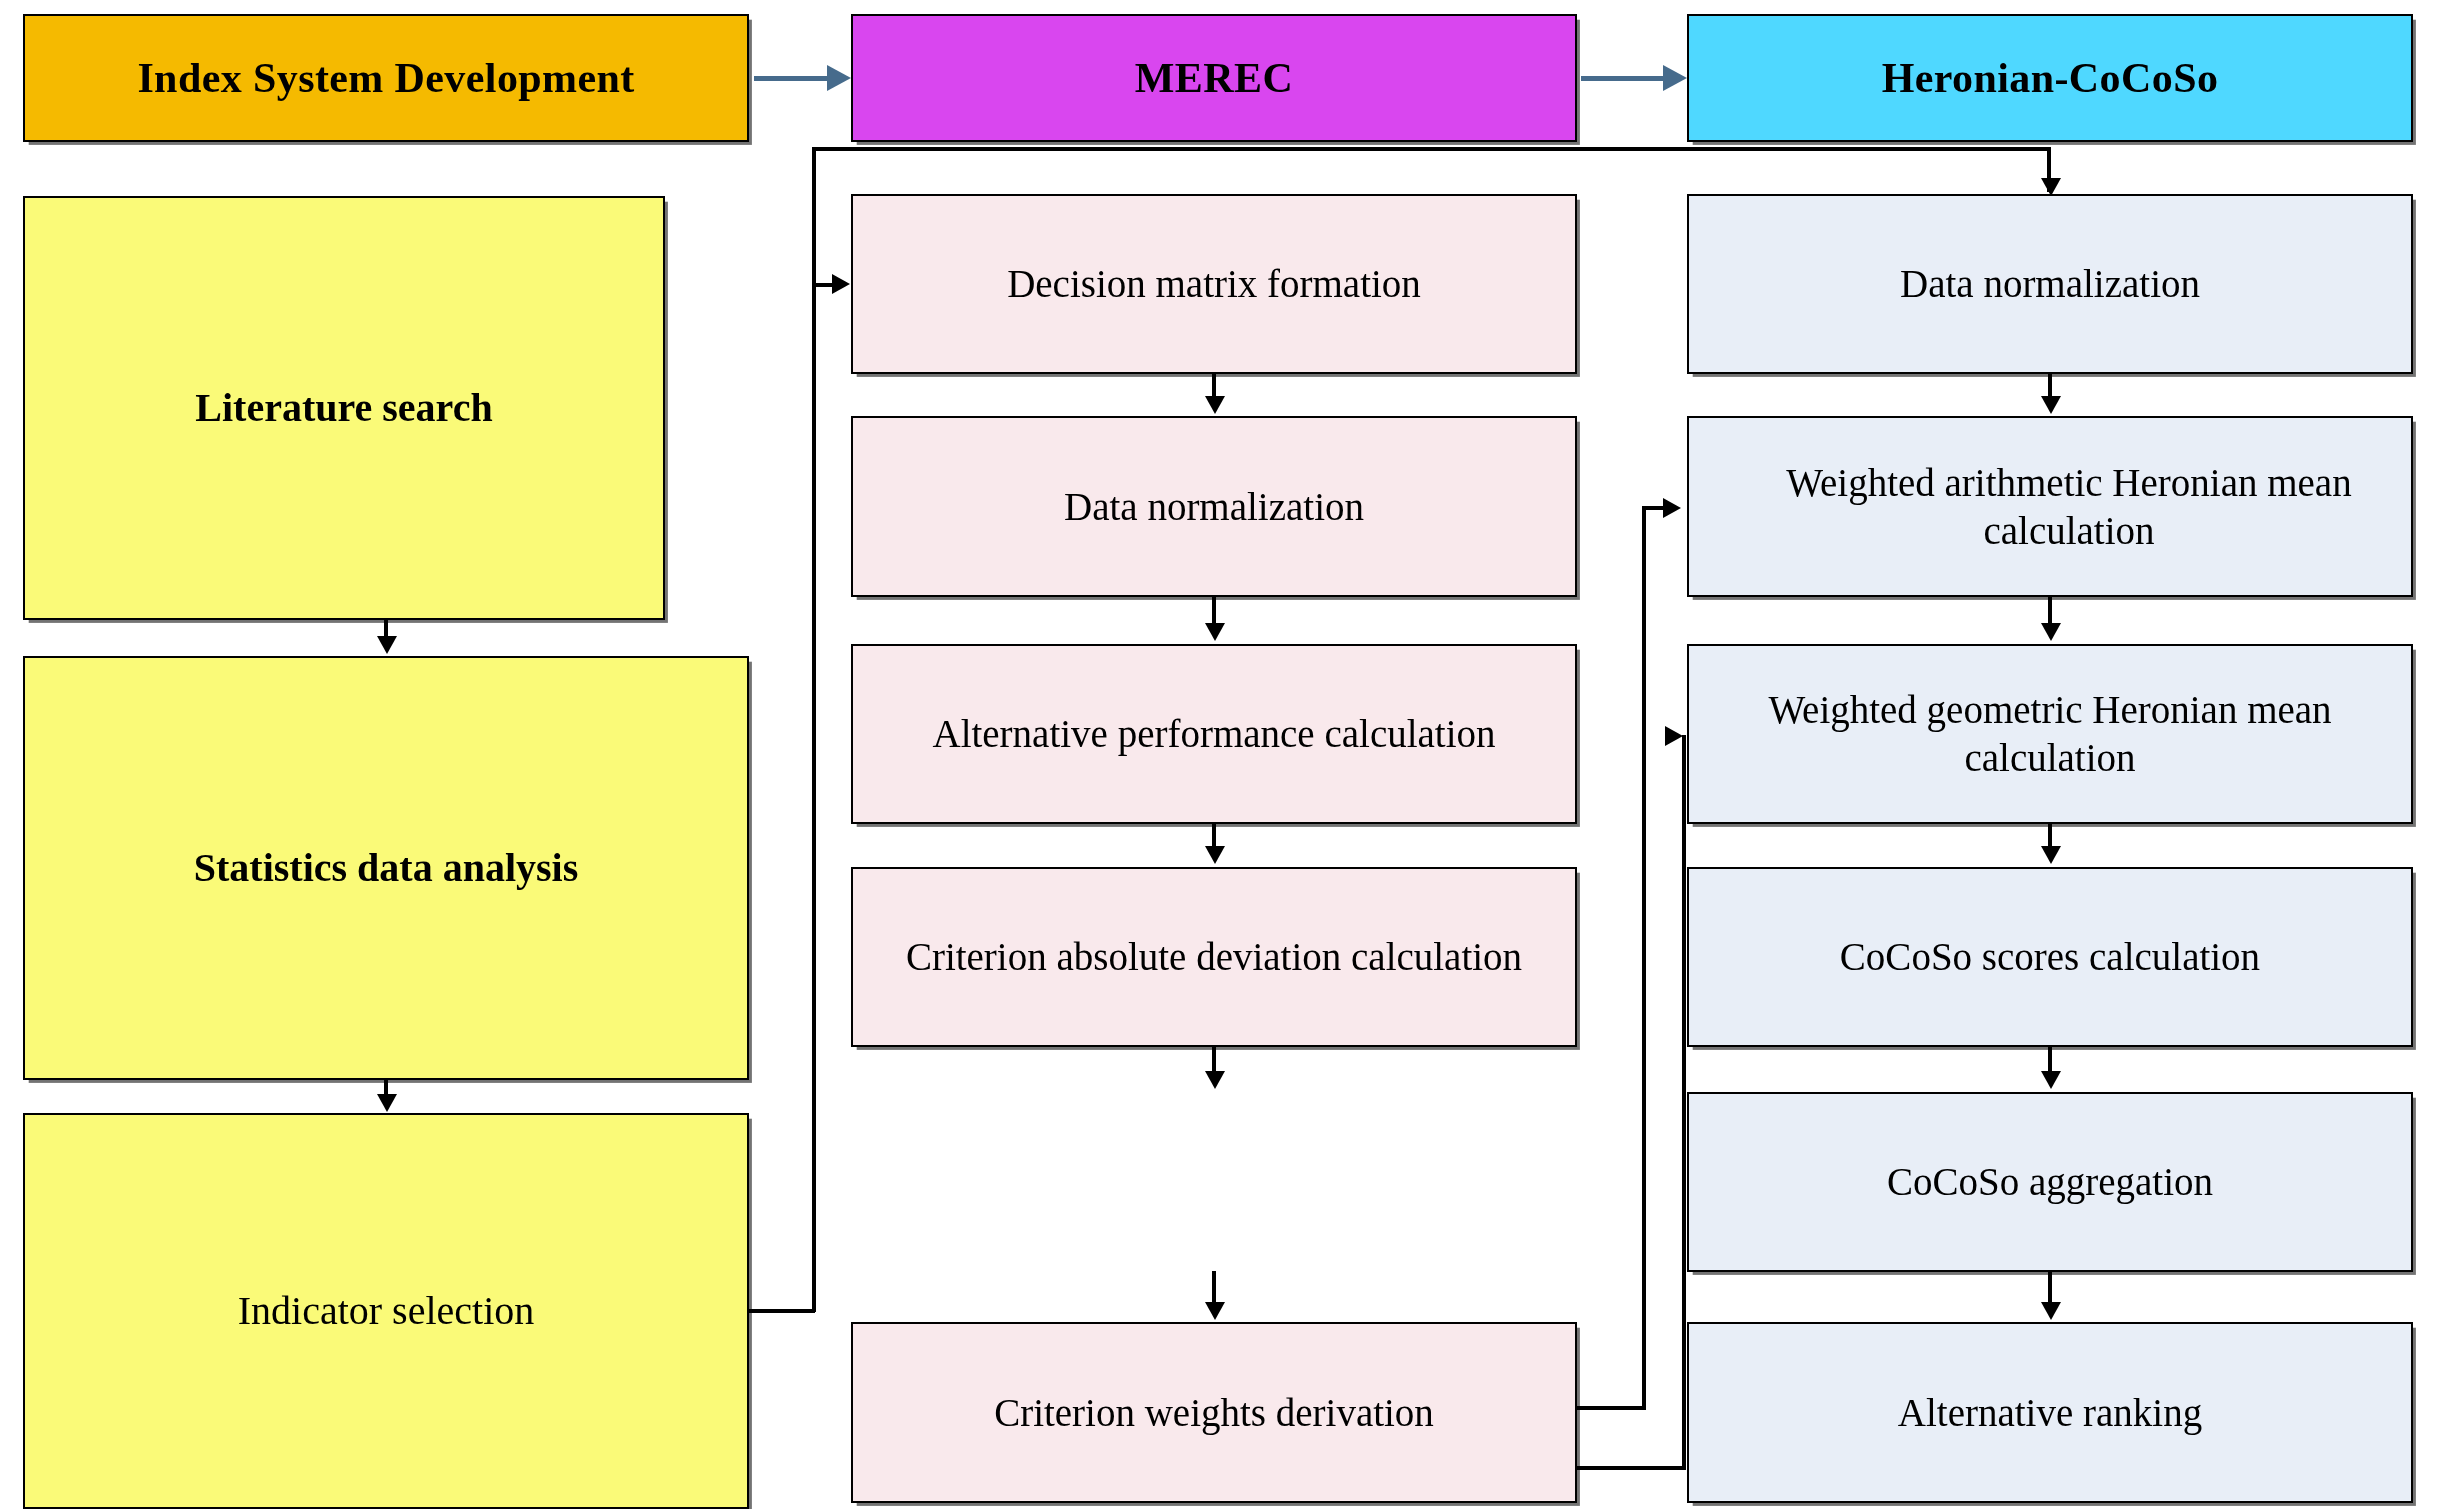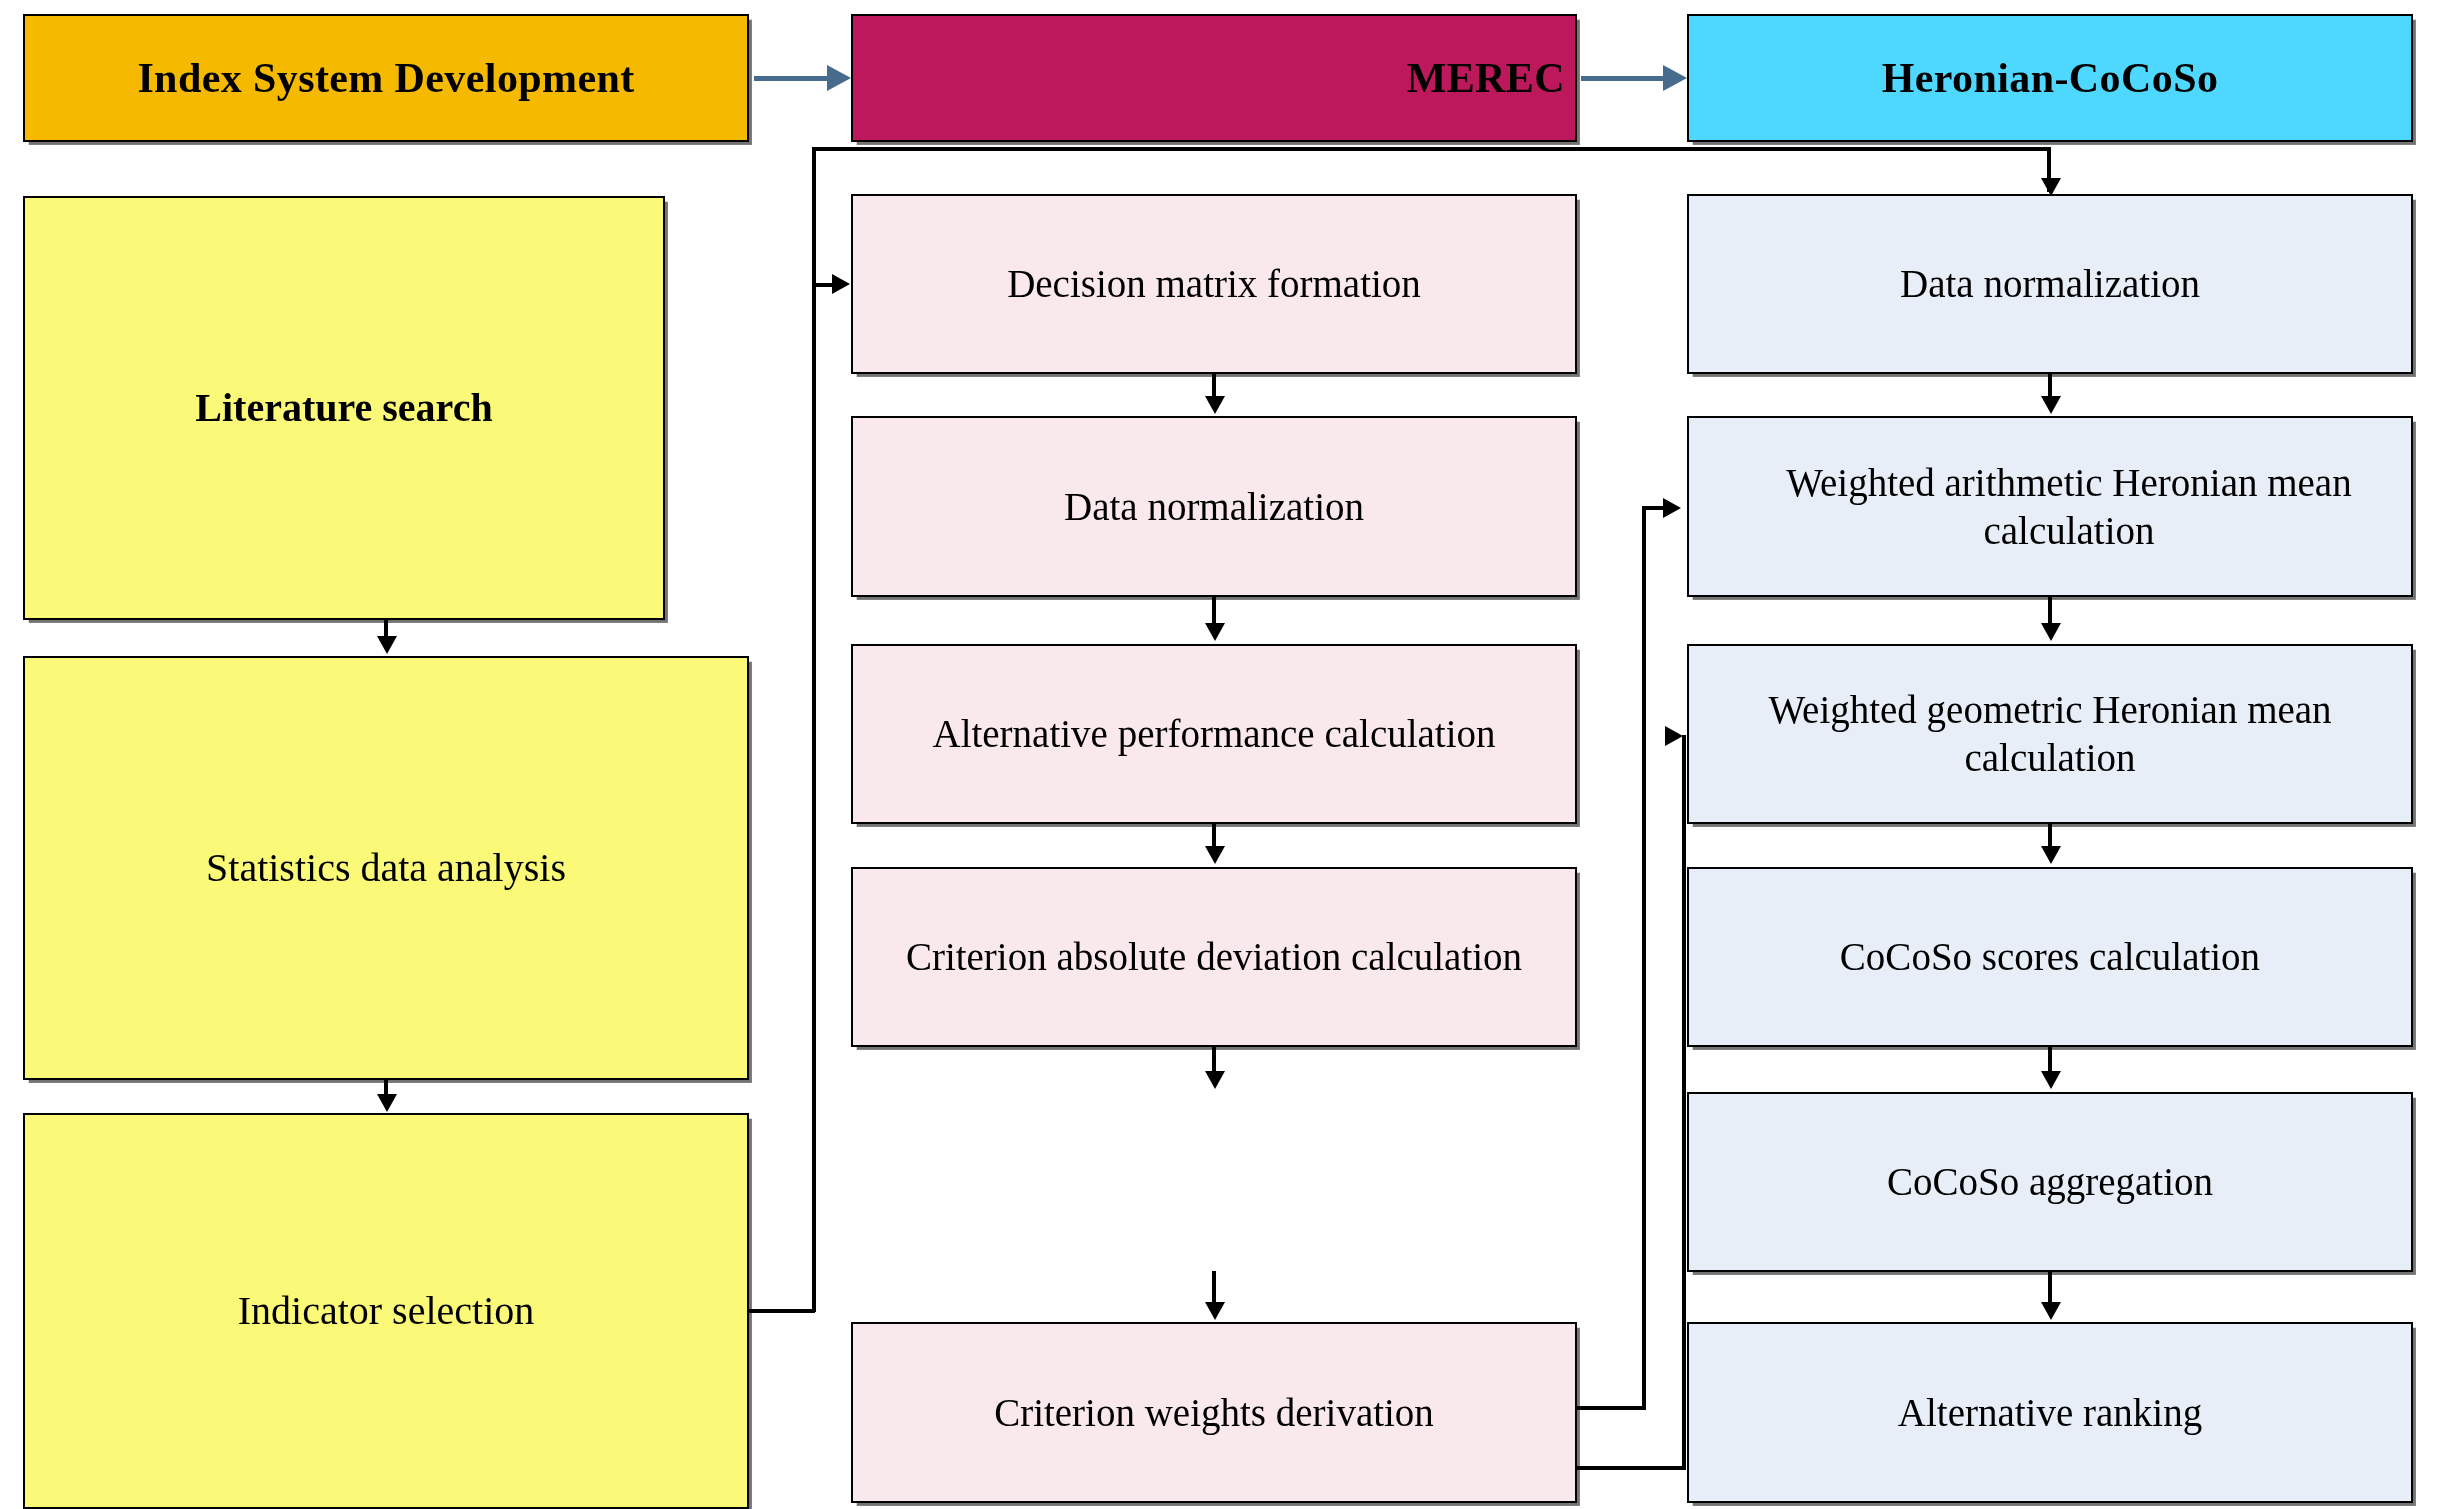--- a/index.html
+++ b/index.html
@@ -44,7 +44,7 @@
   }
   
   .c-orange  { background: #F5BA00; }
-  .c-red     { background: #be185d; justify-content: flex-end; }
+  .c-red     { background: #d946ef; }
   .c-cyan    { background: #4FD8FF; }
   .c-yellow  { background: #FAFA78; }
   .c-pink    { background: #F9E9EC; }

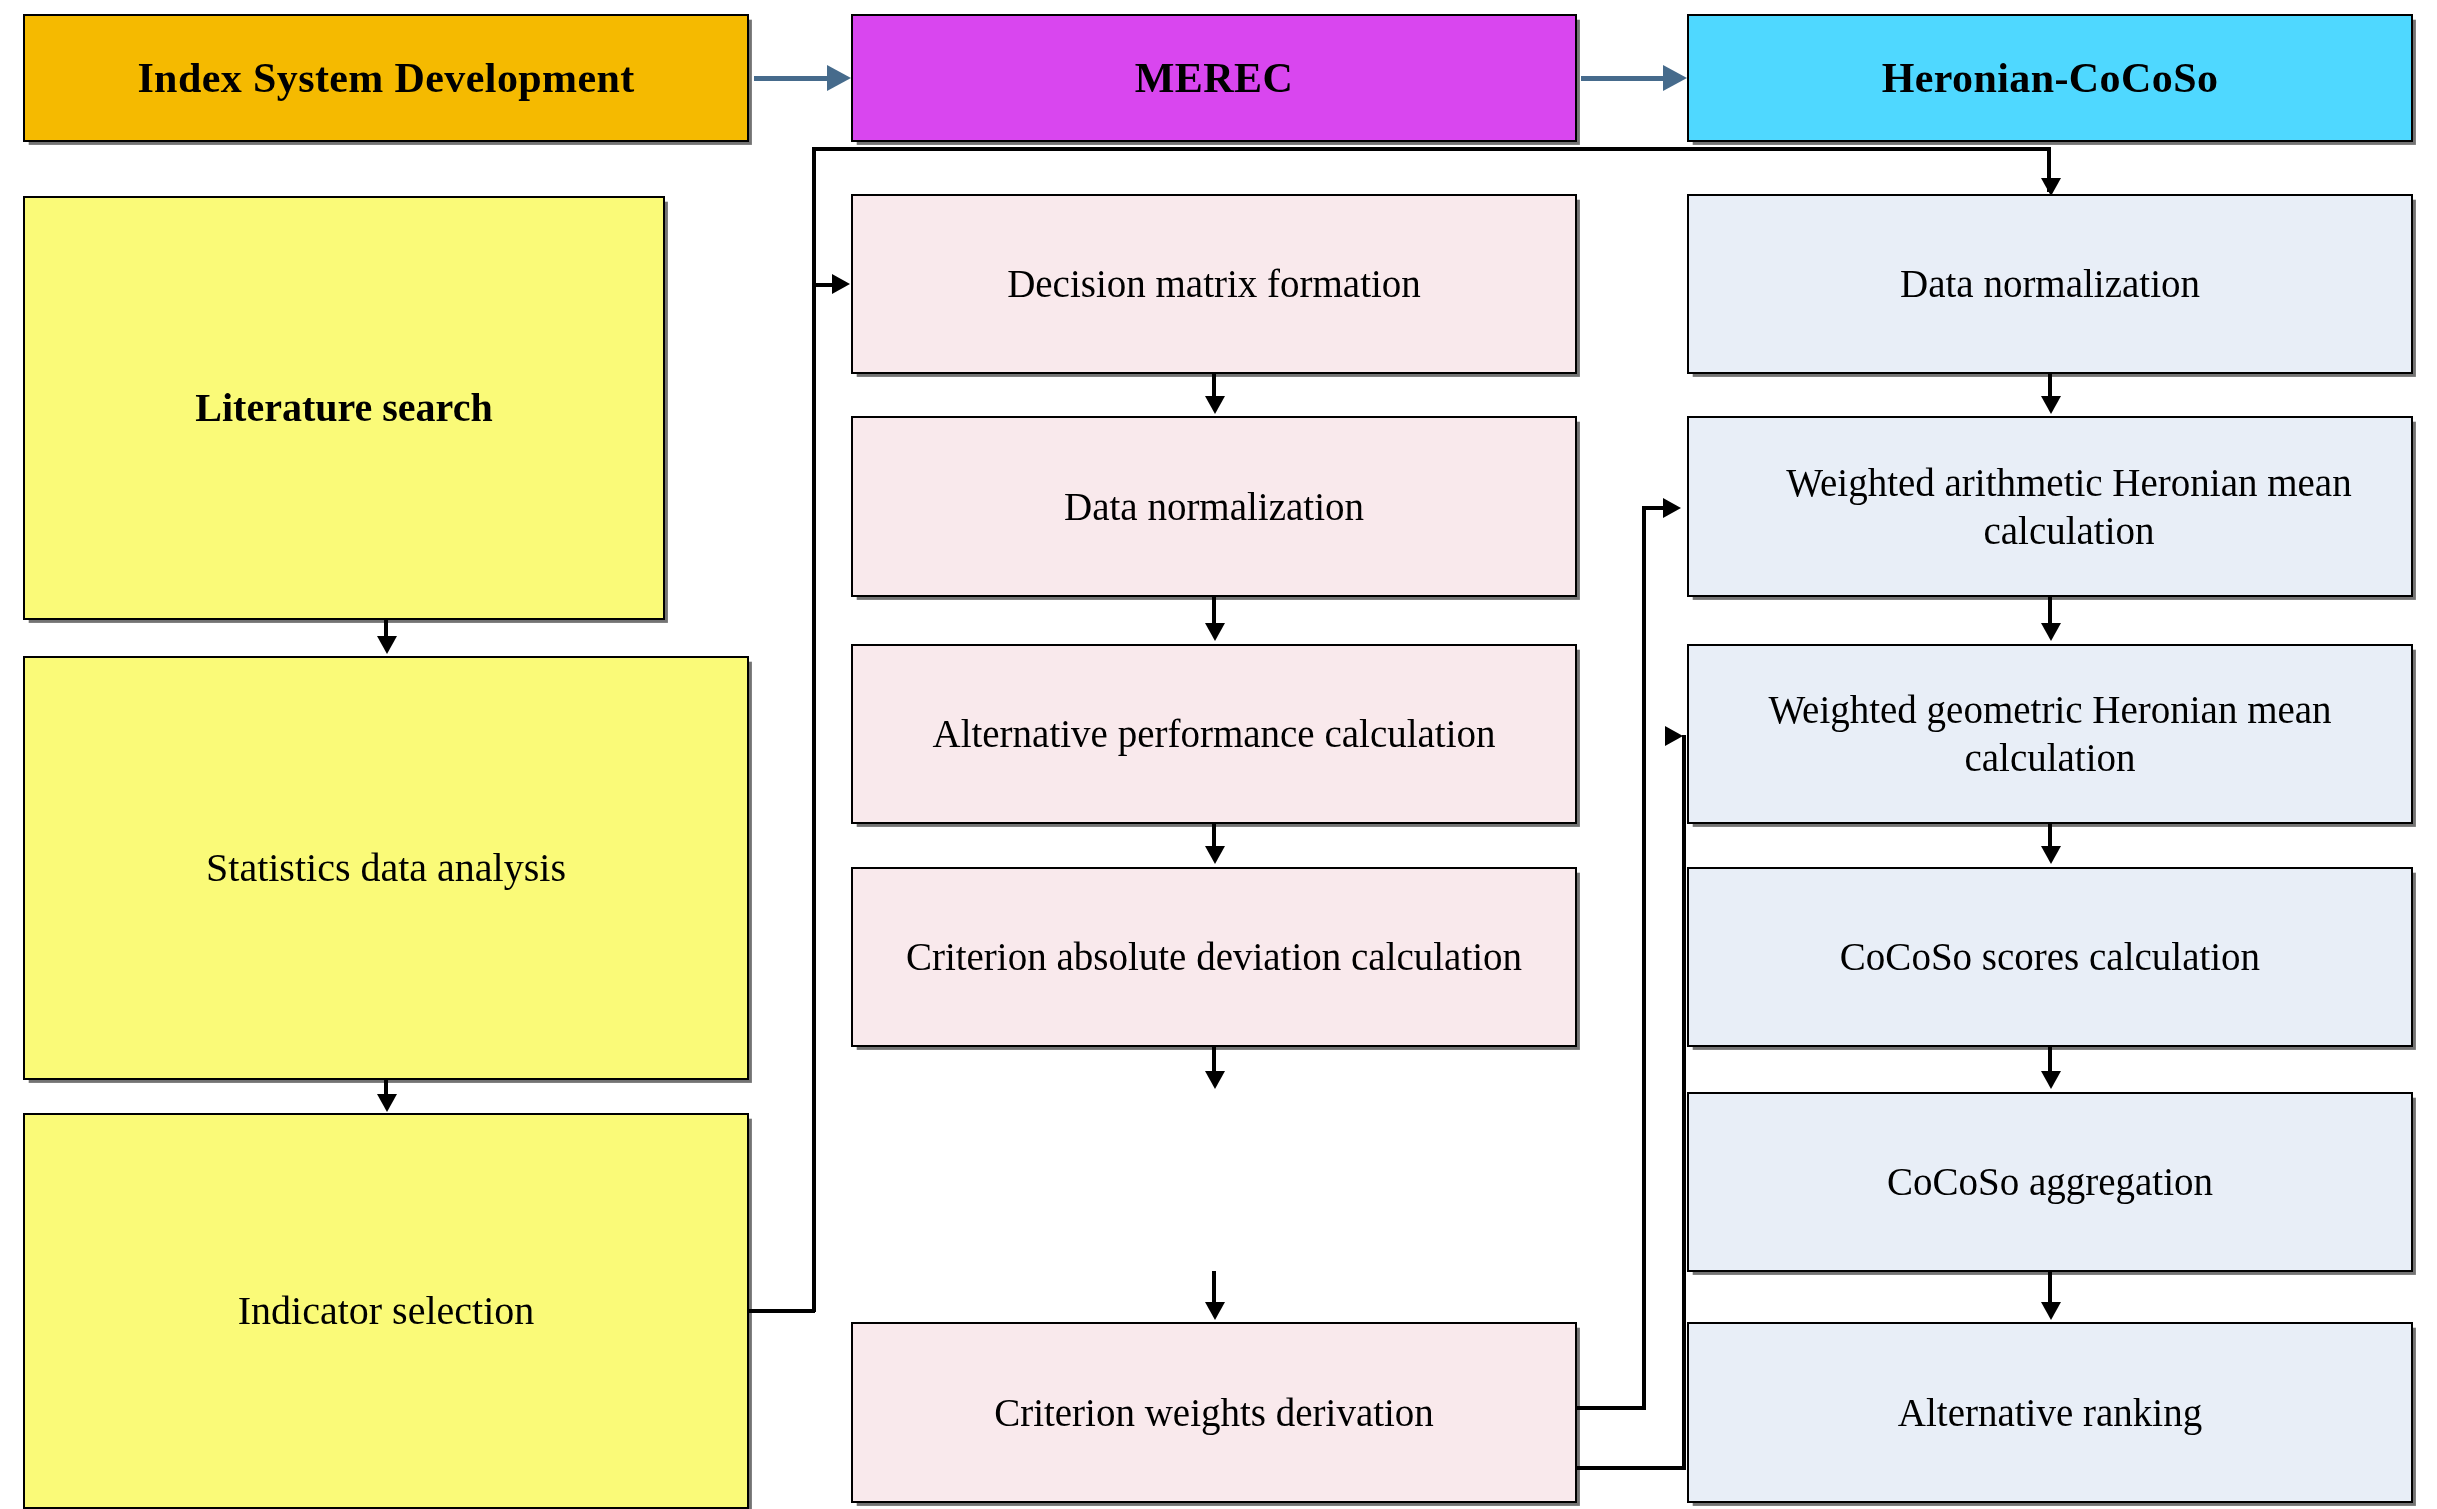--- a/index.html
+++ b/index.html
@@ -114,7 +114,7 @@
     <span>Literature search</span>
   </div>
 
-  <div class="node stage-node c-yellow" style="left:23px; top:656px; width:726px; height:424px;">
+  <div class="node stage-node c-yellow" style="left:23px; top:656px; width:726px; height:424px;font-weight:bold;">
     <span>Statistics data analysis</span>
   </div>
 

